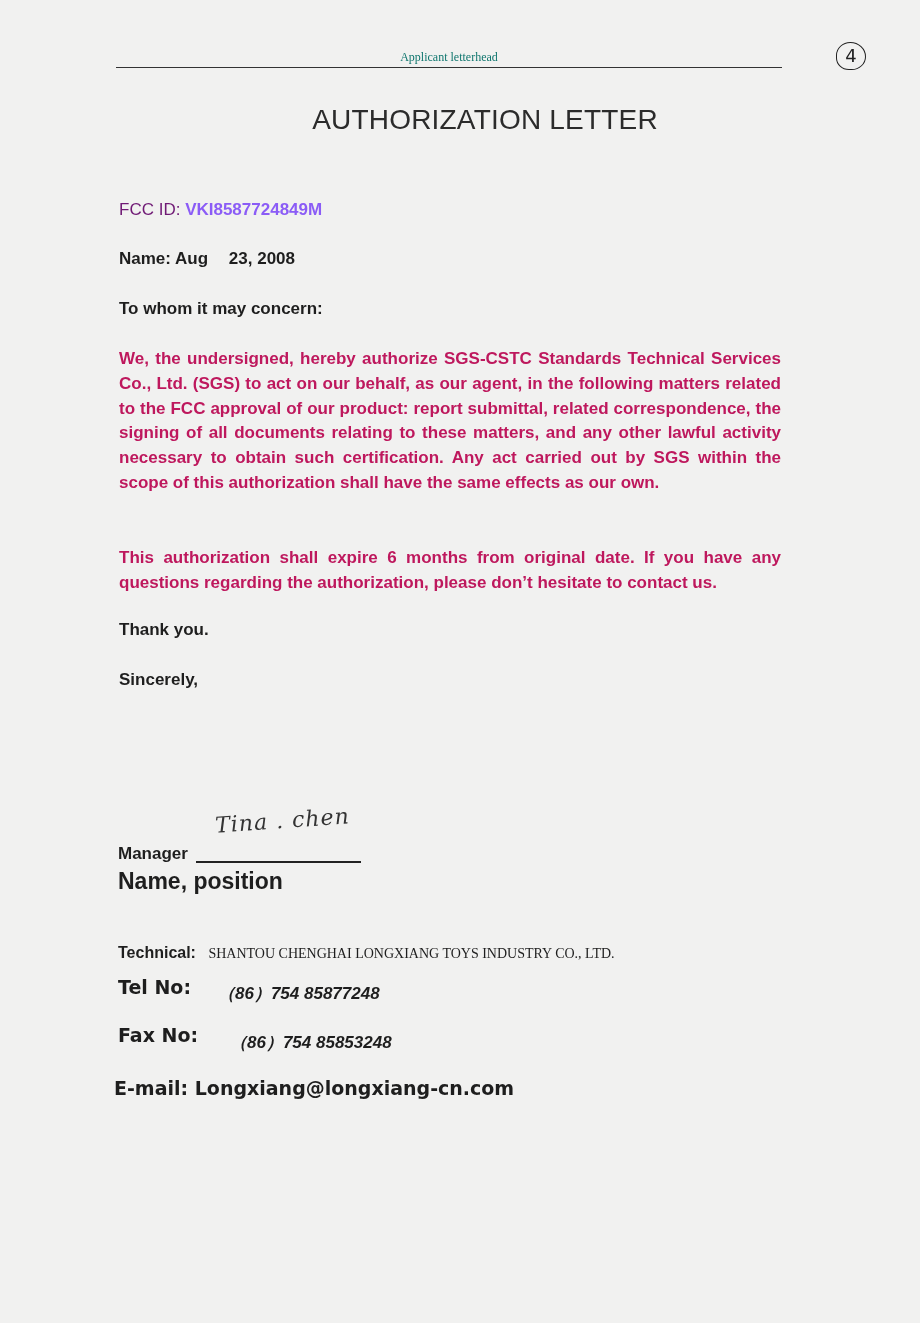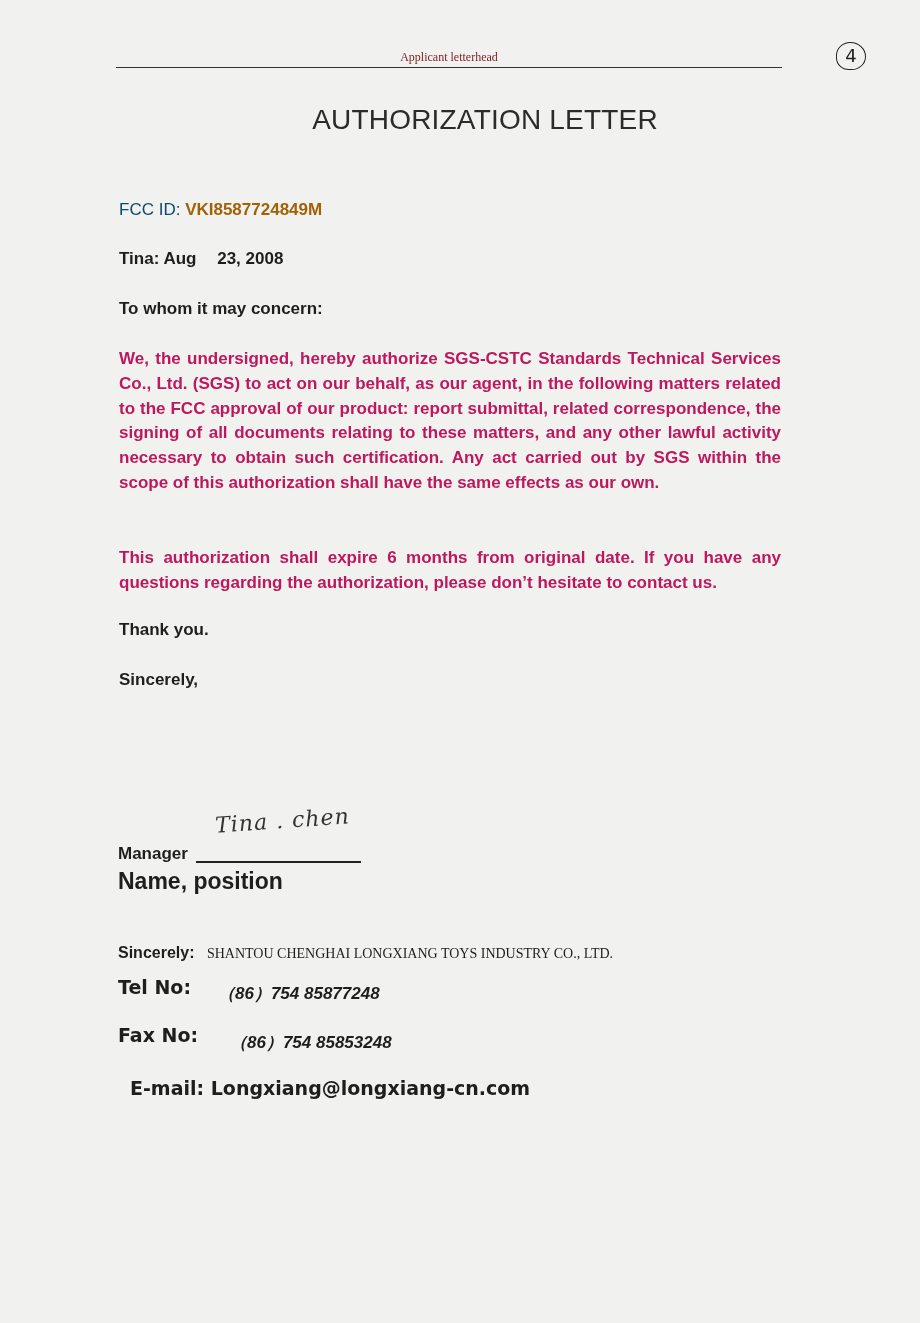--- a/index.html
+++ b/index.html
@@ -12,7 +12,7 @@
     .abs { position: absolute; }
     .letterhead {
       left: 0; top: 50px; width: 920px; text-align: center;
-      font-family: "Liberation Serif", serif; font-size: 12px; color: #7f1d1d;
+      font-family: "Liberation Serif", serif; font-size: 12px; color: #0f766e;
     }
     .letterhead span { position: relative; left: -11px; }
     .hr-top { left: 116px; top: 67px; width: 666px; height: 0; border-top: 1.5px solid #333; }

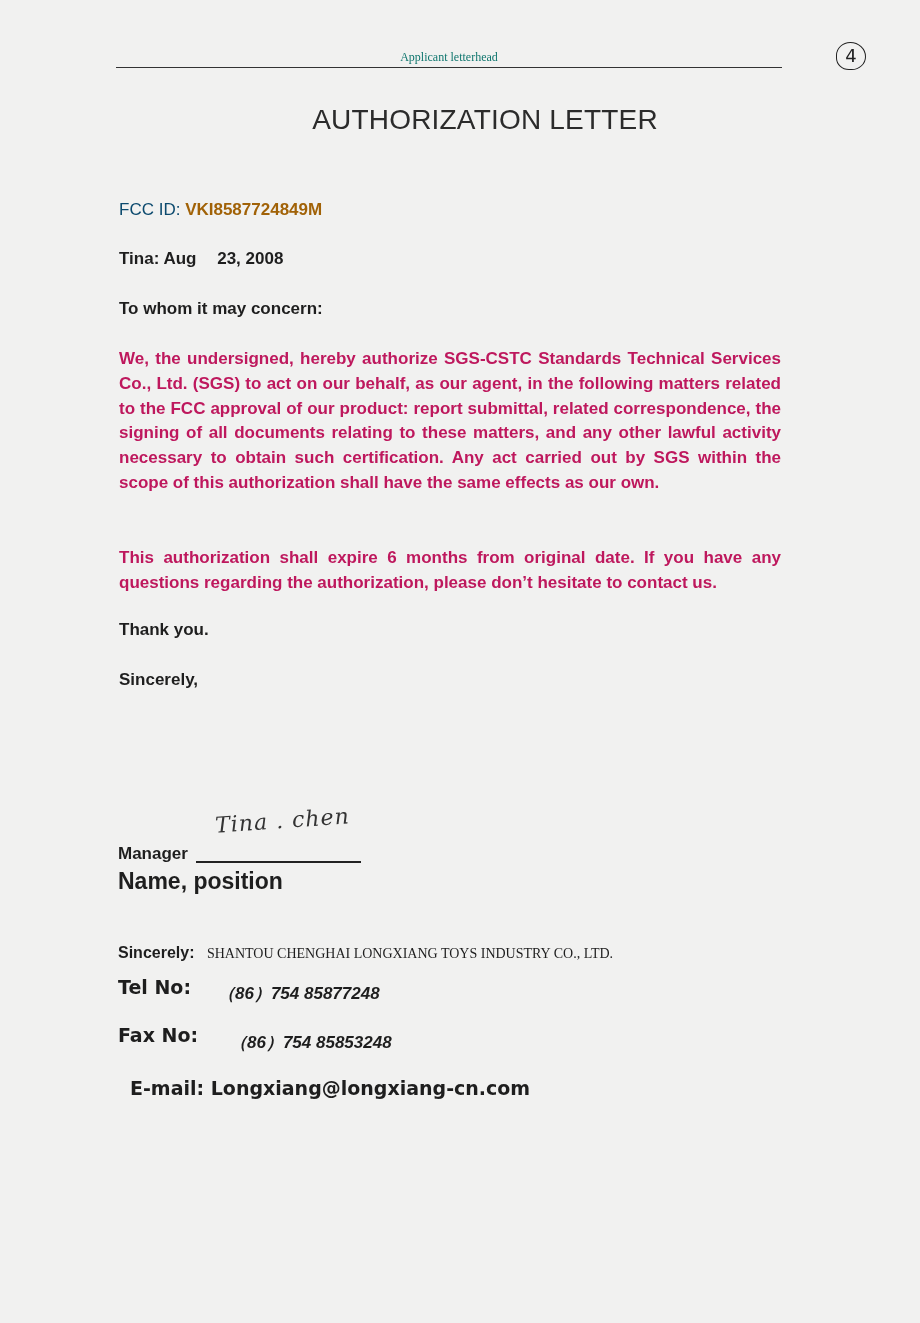--- a/index.html
+++ b/index.html
@@ -27,7 +27,7 @@
       font-size: 28px; font-weight: normal; color: #2b2b2b; letter-spacing: 0.2px; margin-left: 36px;
     }
     .fcc { left: 119px; top: 200px; font-size: 17px; }
-    .fcc .lbl { color: #0c4a6e; font-weight: normal; }
+    .fcc .lbl { color: #701a75; font-weight: normal; }
     .fcc .val { color: #a16207; font-weight: bold; }
     .date { left: 119px; top: 249px; font-size: 17px; font-weight: bold; }
     .date .gap { display: inline-block; width: 16px; }

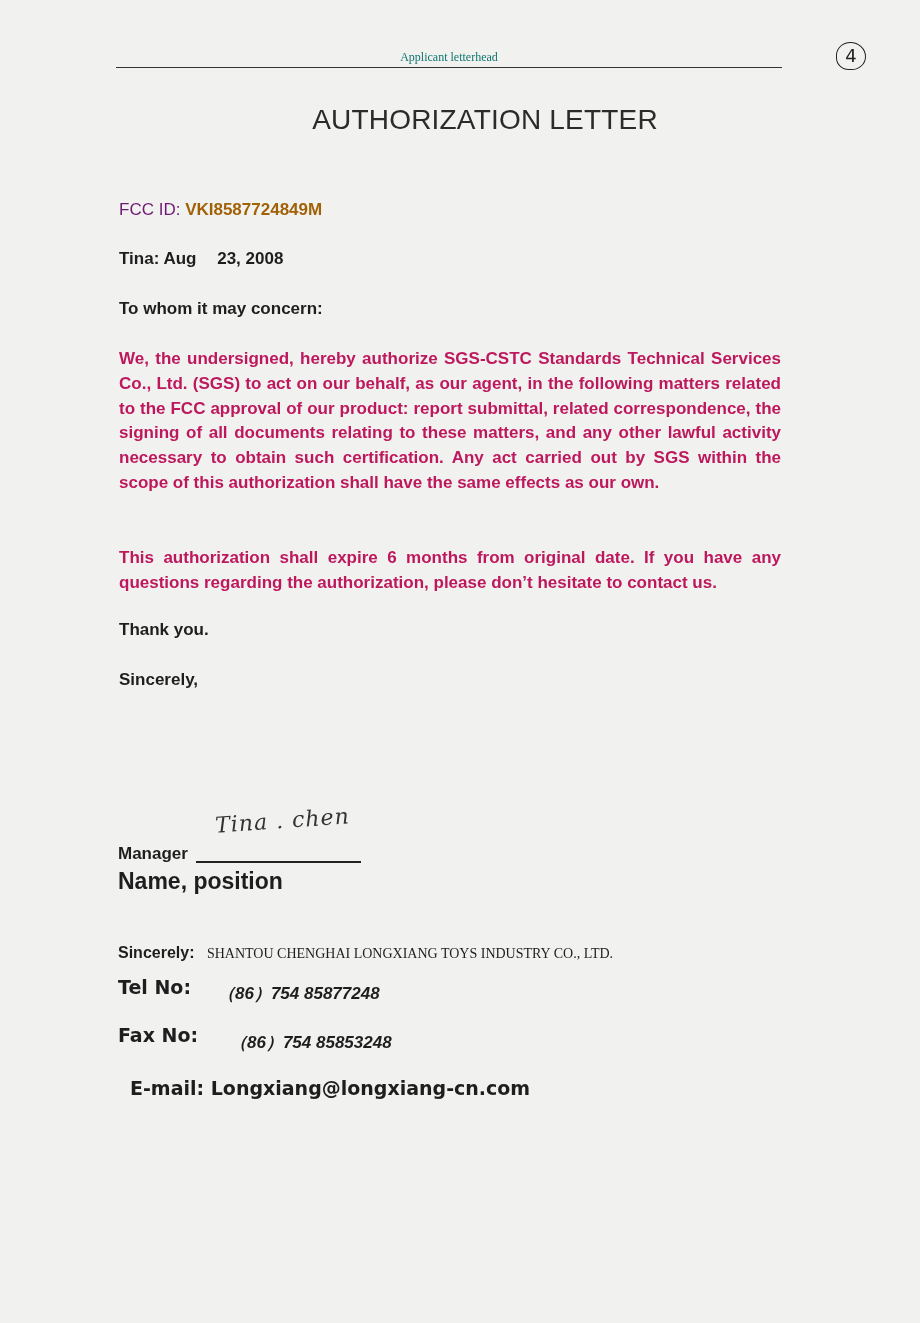--- a/index.html
+++ b/index.html
@@ -28,7 +28,7 @@
     }
     .fcc { left: 119px; top: 200px; font-size: 17px; }
     .fcc .lbl { color: #701a75; font-weight: normal; }
-    .fcc .val { color: #a16207; font-weight: bold; }
+    .fcc .val { color: #8b5cf6; font-weight: bold; }
     .date { left: 119px; top: 249px; font-size: 17px; font-weight: bold; }
     .date .gap { display: inline-block; width: 16px; }
     .salute { left: 119px; top: 299px; font-size: 17px; font-weight: bold; }

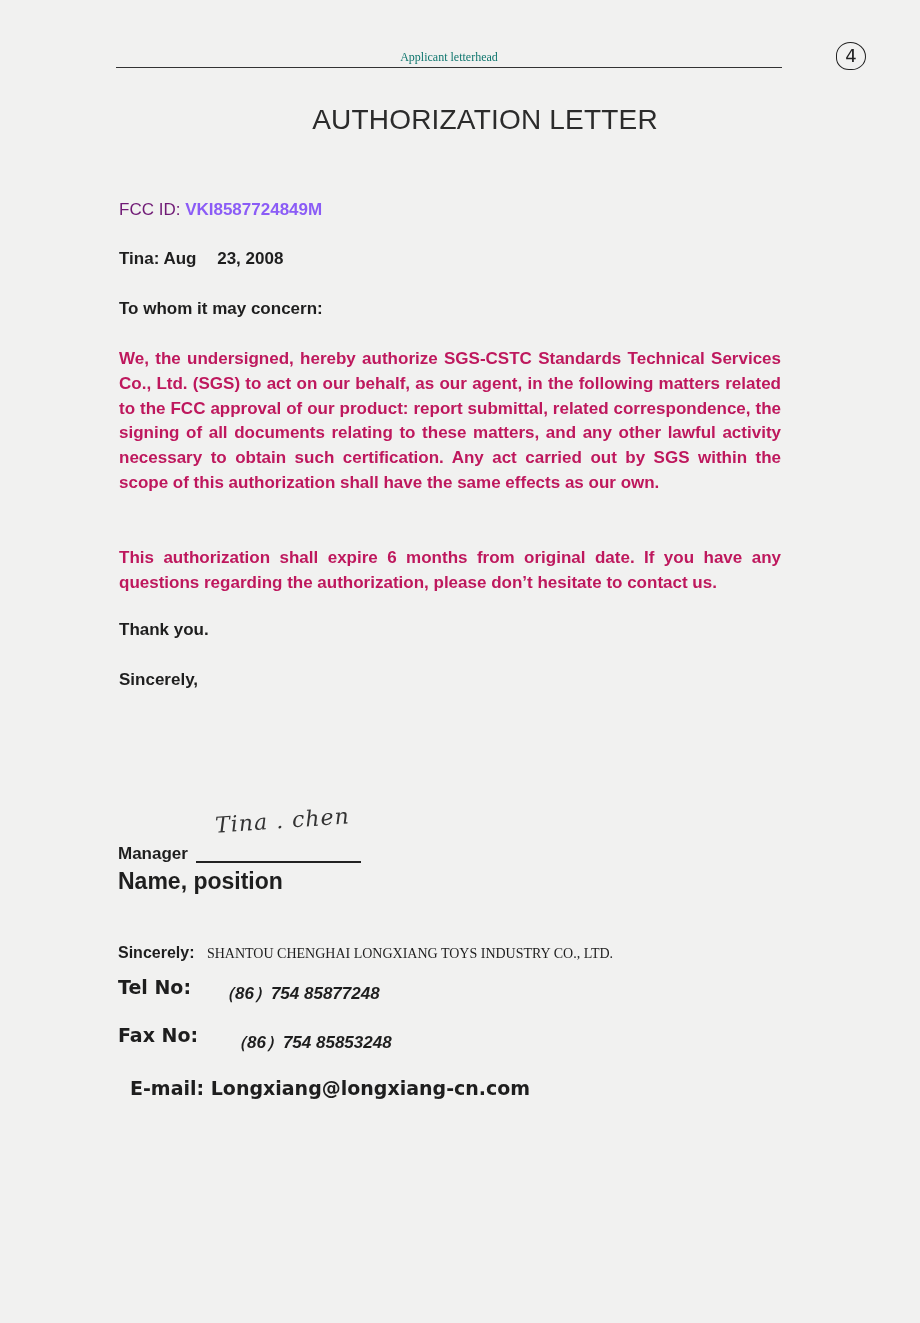--- a/index.html
+++ b/index.html
@@ -76,7 +76,7 @@
 </div>
 
 <div class="abs date">
-  <span>Tina:</span>
+  <span>Name:</span>
   <span>Aug</span><span class="gap"></span>
   <span>23, 2008</span>
 </div>

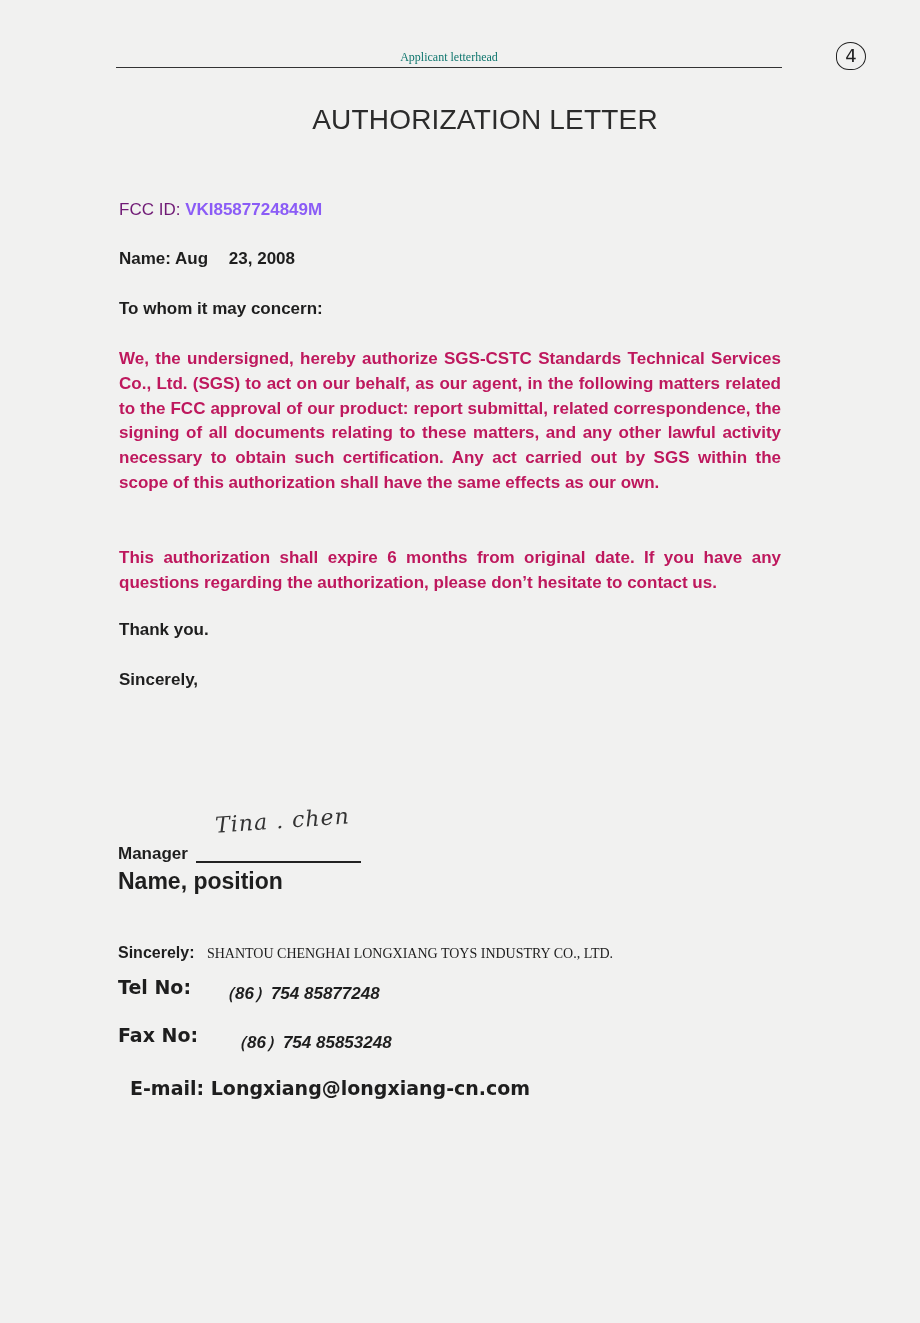--- a/index.html
+++ b/index.html
@@ -95,7 +95,7 @@
 <div class="abs name-pos">Name, position</div>
 
 <div class="abs applicant">
-  <span>Sincerely:</span>
+  <span>Technical:</span>
   <span class="company">SHANTOU CHENGHAI LONGXIANG TOYS INDUSTRY CO., LTD.</span>
 </div>
 

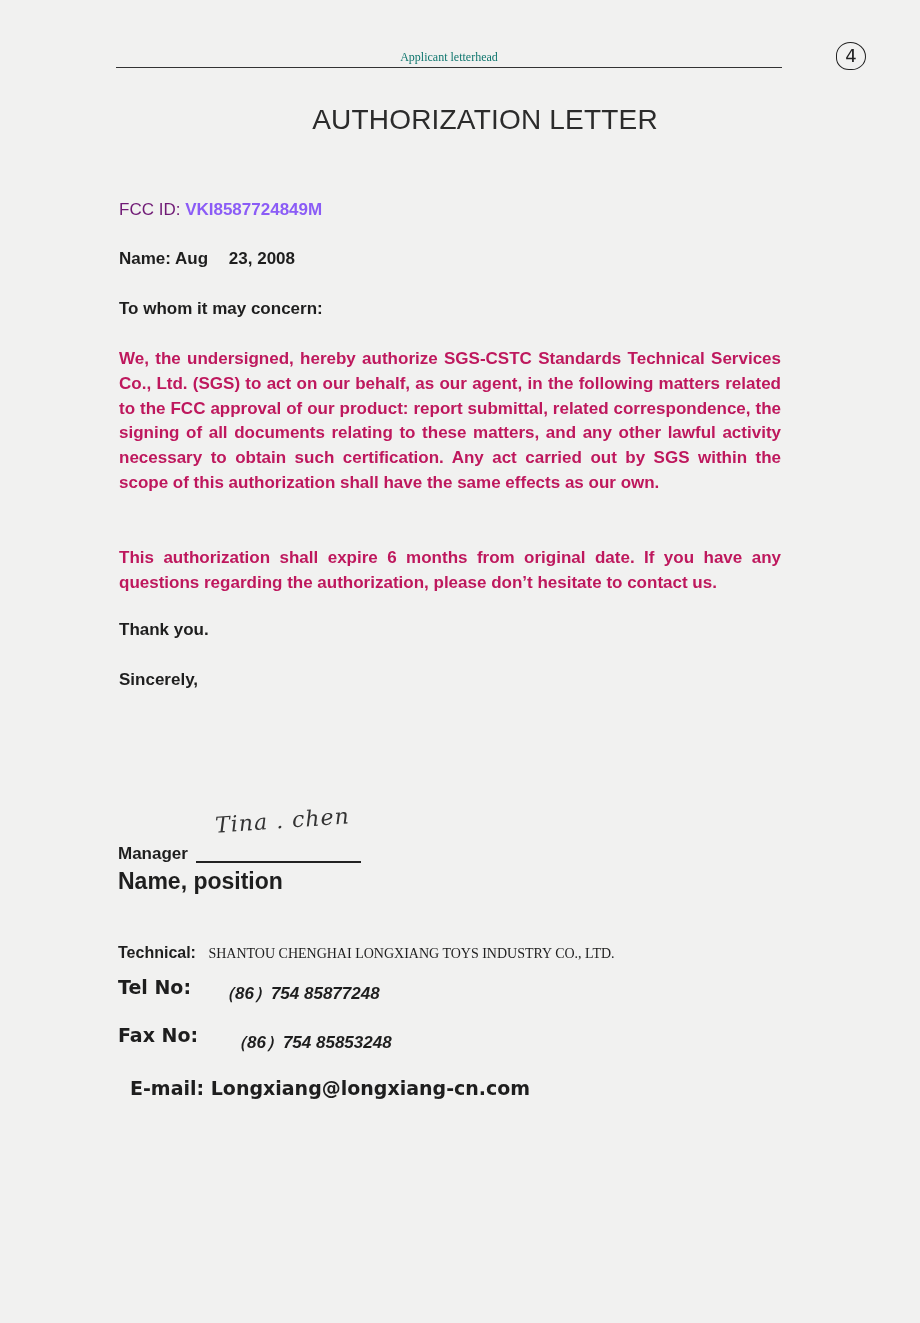--- a/index.html
+++ b/index.html
@@ -59,7 +59,7 @@
     .tel .contact-val { position: absolute; left: 100px; top: 6px; white-space: nowrap; }
     .fax { left: 118px; top: 1024px; }
     .fax .contact-val { position: absolute; left: 112px; top: 7px; white-space: nowrap; }
-    .email { left: 130px; top: 1077px; font-family: "DejaVu Sans", sans-serif; font-weight: bold; font-size: 19px; white-space: nowrap; }
+    .email { left: 114px; top: 1077px; font-family: "DejaVu Sans", sans-serif; font-weight: bold; font-size: 19px; white-space: nowrap; }
   </style>
 </head>
 <body>

